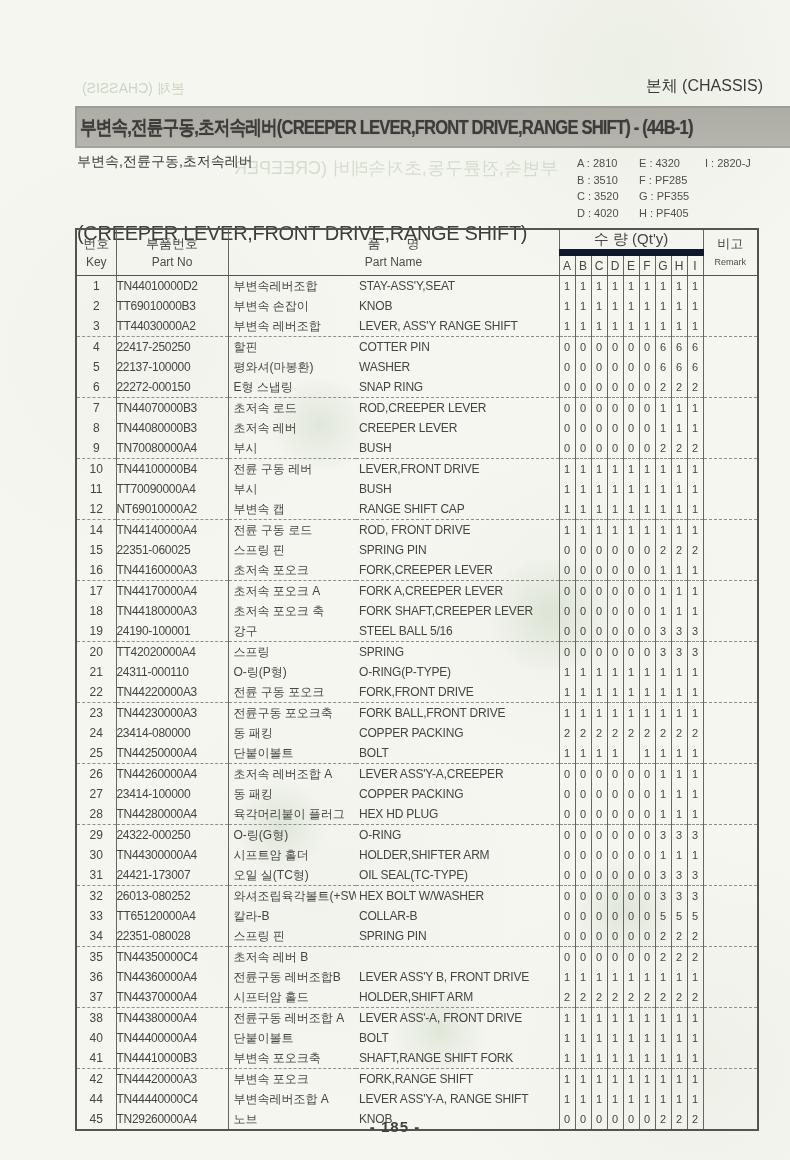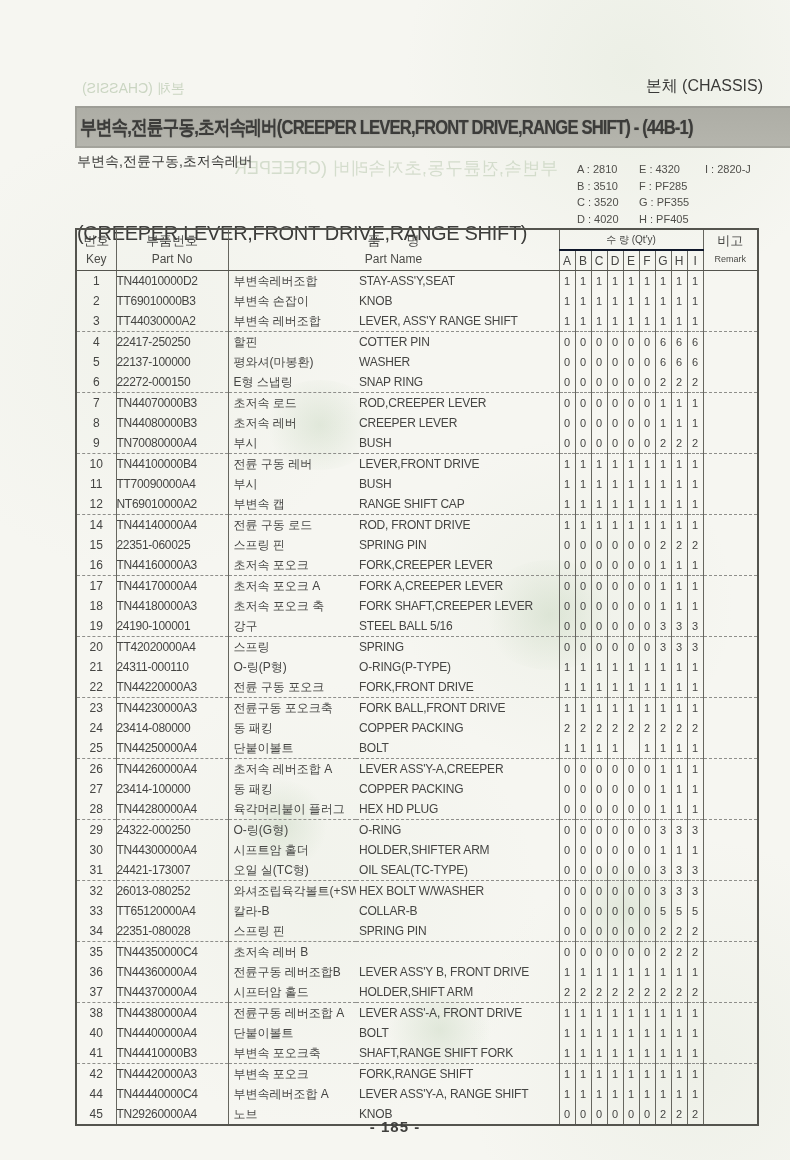--- a/index.html
+++ b/index.html
@@ -34,7 +34,7 @@
   }
   .subtitle-kr{position:absolute;left:77px;top:153px;font-size:14px;color:#3c3c3a;}
   .subtitle-en{position:absolute;left:77px;top:186px;font-size:20px;color:#3c3c3a;letter-spacing:-0.3px;margin-top:36px;}
-  .legend{position:absolute;left:577px;top:161px;font-size:11px;color:#504f4b;}
+  .legend{position:absolute;left:577px;top:155px;font-size:11px;color:#504f4b;}
   .legend-row{display:flex;height:16.5px;line-height:16.5px;}
   .legend-cell{display:inline-block;}
   .legend-cell:nth-child(1){width:62px;}

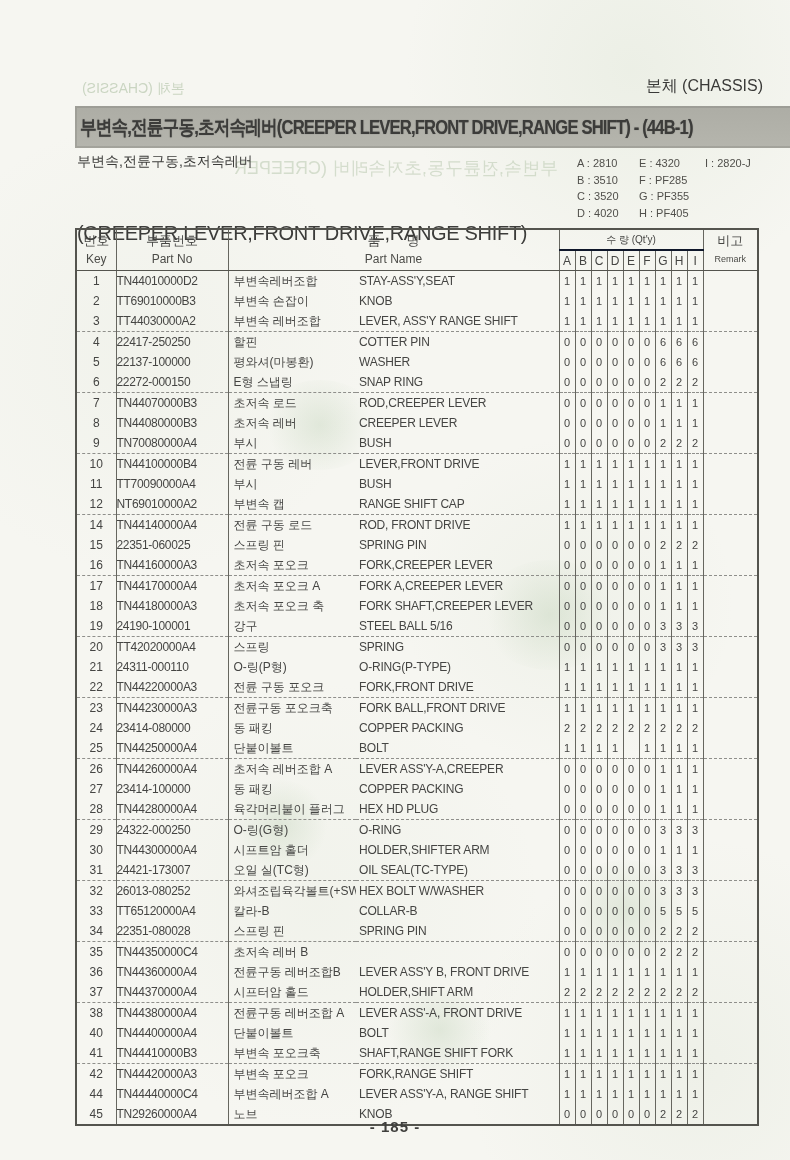--- a/index.html
+++ b/index.html
@@ -55,7 +55,7 @@
   .parts th.h-main{border-bottom:1.5px solid #54544e;}
   .h-two{text-align:center;line-height:18px;font-size:13px;}
   .h-two .en{font-size:12px;color:#4c4c48;}
-  .h-qty{height:19px;text-align:center;font-size:10px;border-bottom:2px solid #0f172a;}
+  .h-qty{height:19px;text-align:center;font-size:15px;border-bottom:7px solid #0f172a;}
   th.h-q{height:19px;text-align:center;font-size:12px;border-bottom:1.5px solid #54544e;}
   .h-rm .en{font-size:9px;}
   td.c-key{text-align:center;}

